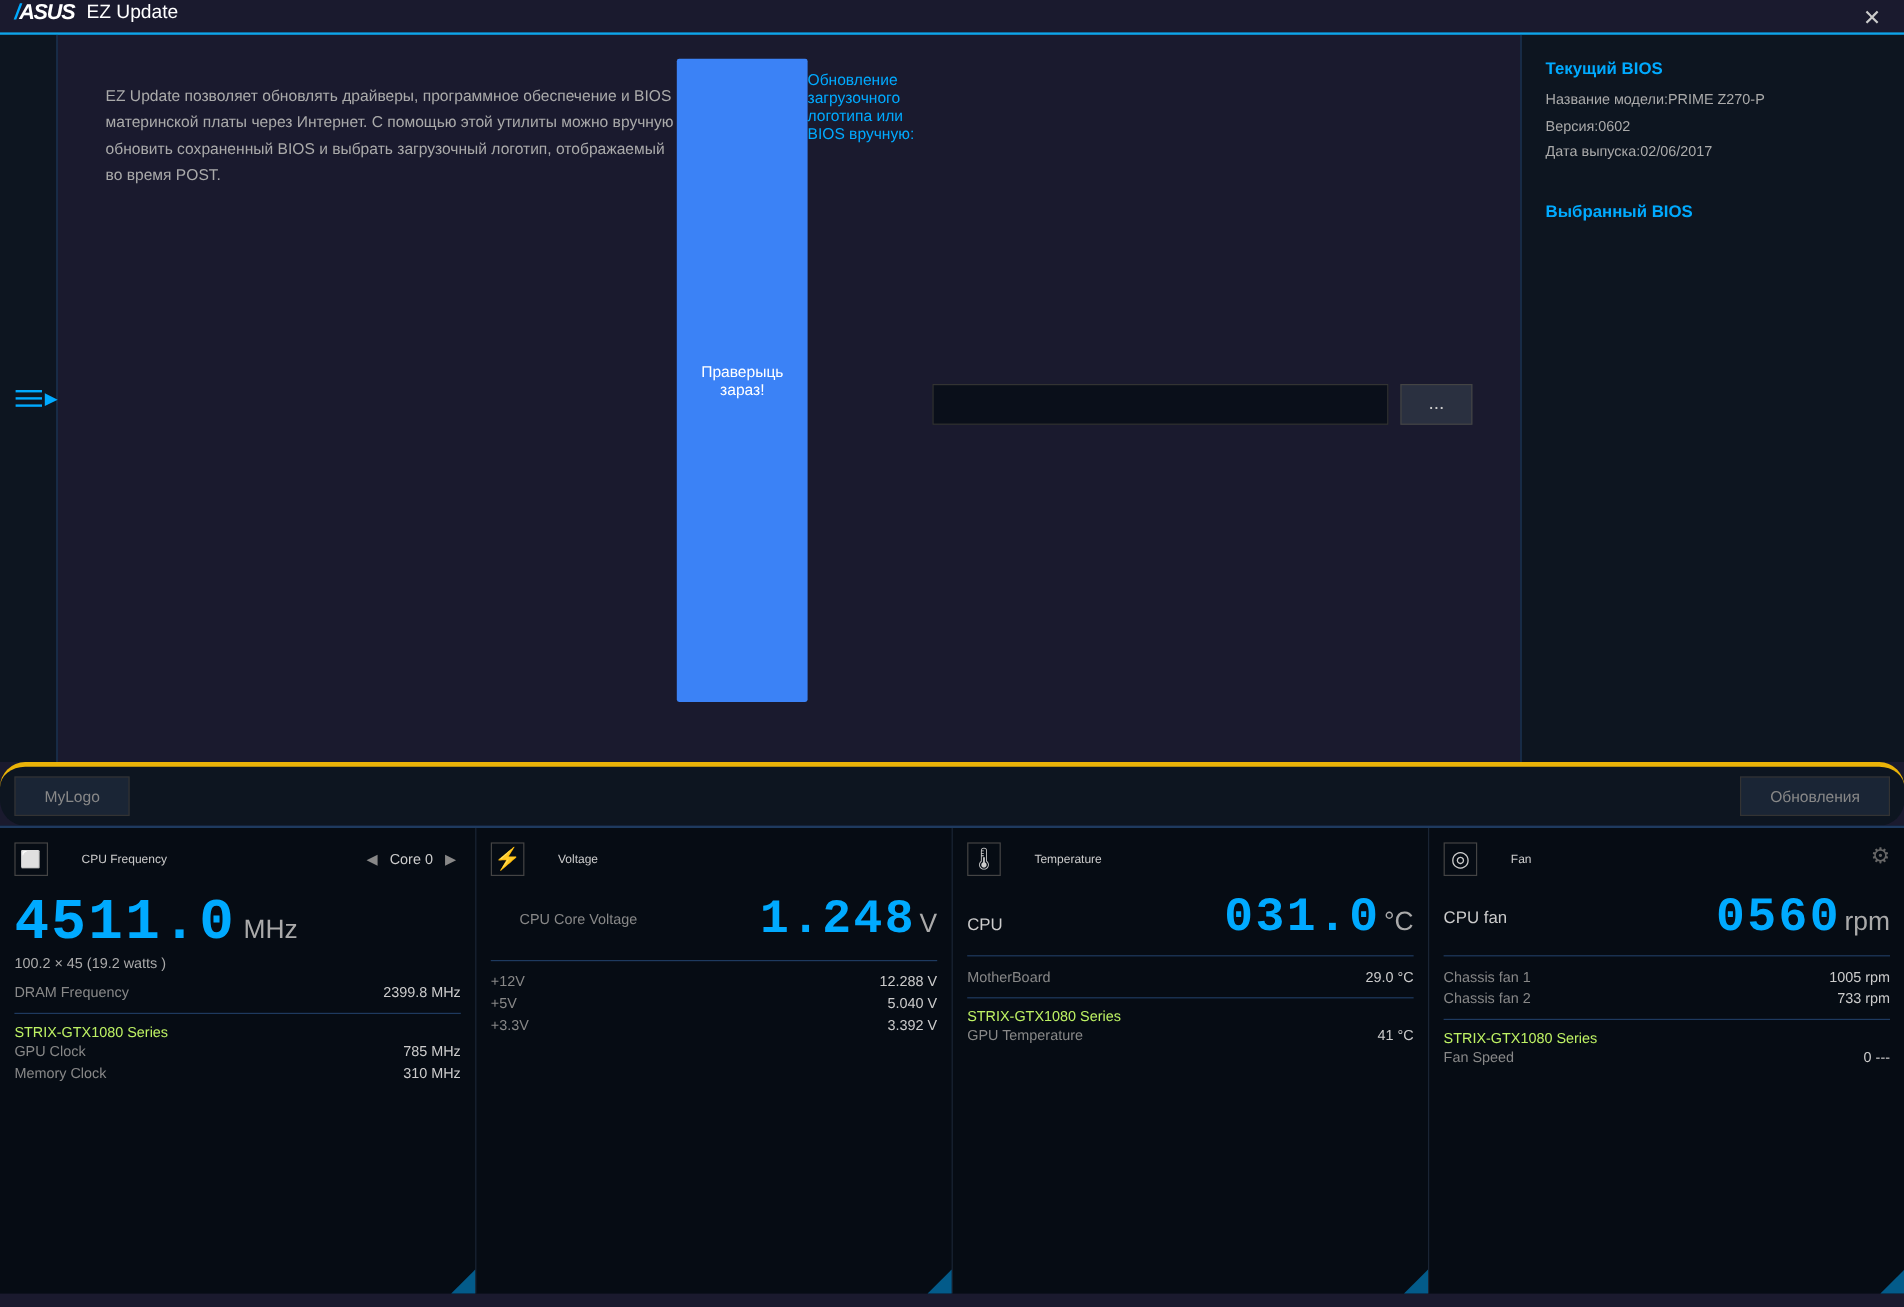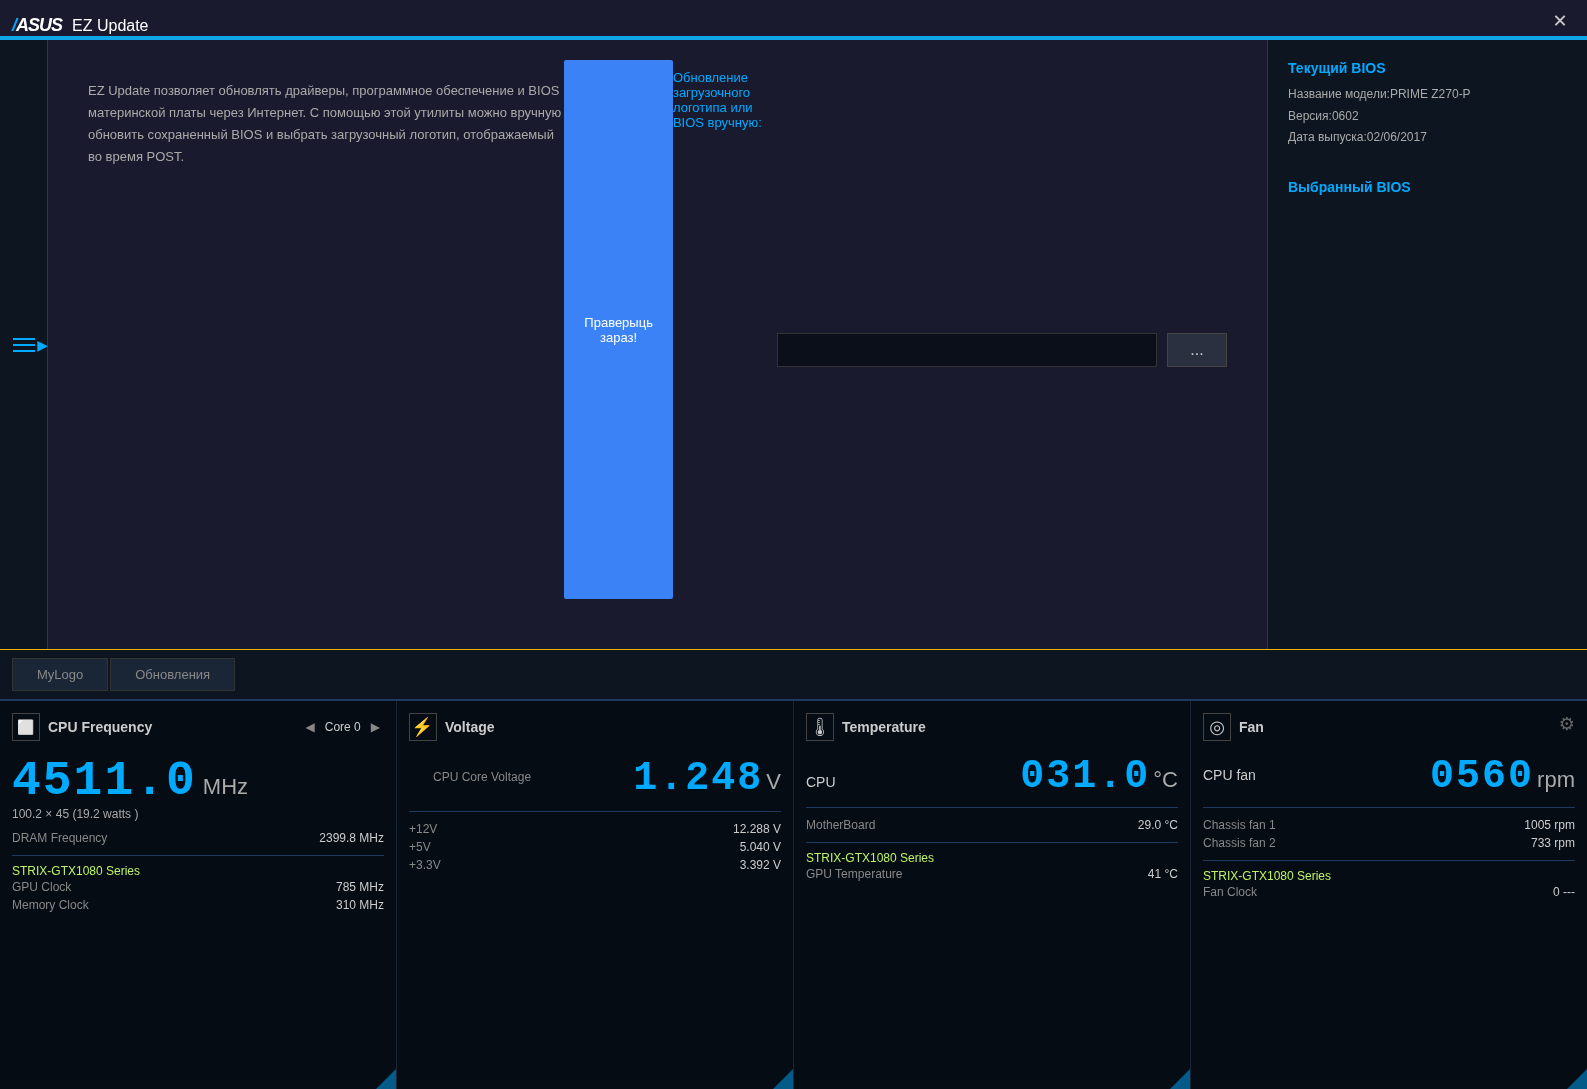--- a/index.html
+++ b/index.html
@@ -15,12 +15,12 @@
     
     .titlebar {
       display: flex;
-      align-items: flex-end;
+      align-items: flex-start;
       justify-content: space-between;
       background: #1a1a2e;
-      height: 40px;
+      height: 29px;
       padding: 0 12px;
-      border-bottom: 4px solid #0ea5e9;
+      border-bottom: 2px solid #0ea5e9;
     }
     .titlebar-left {
       display: flex;

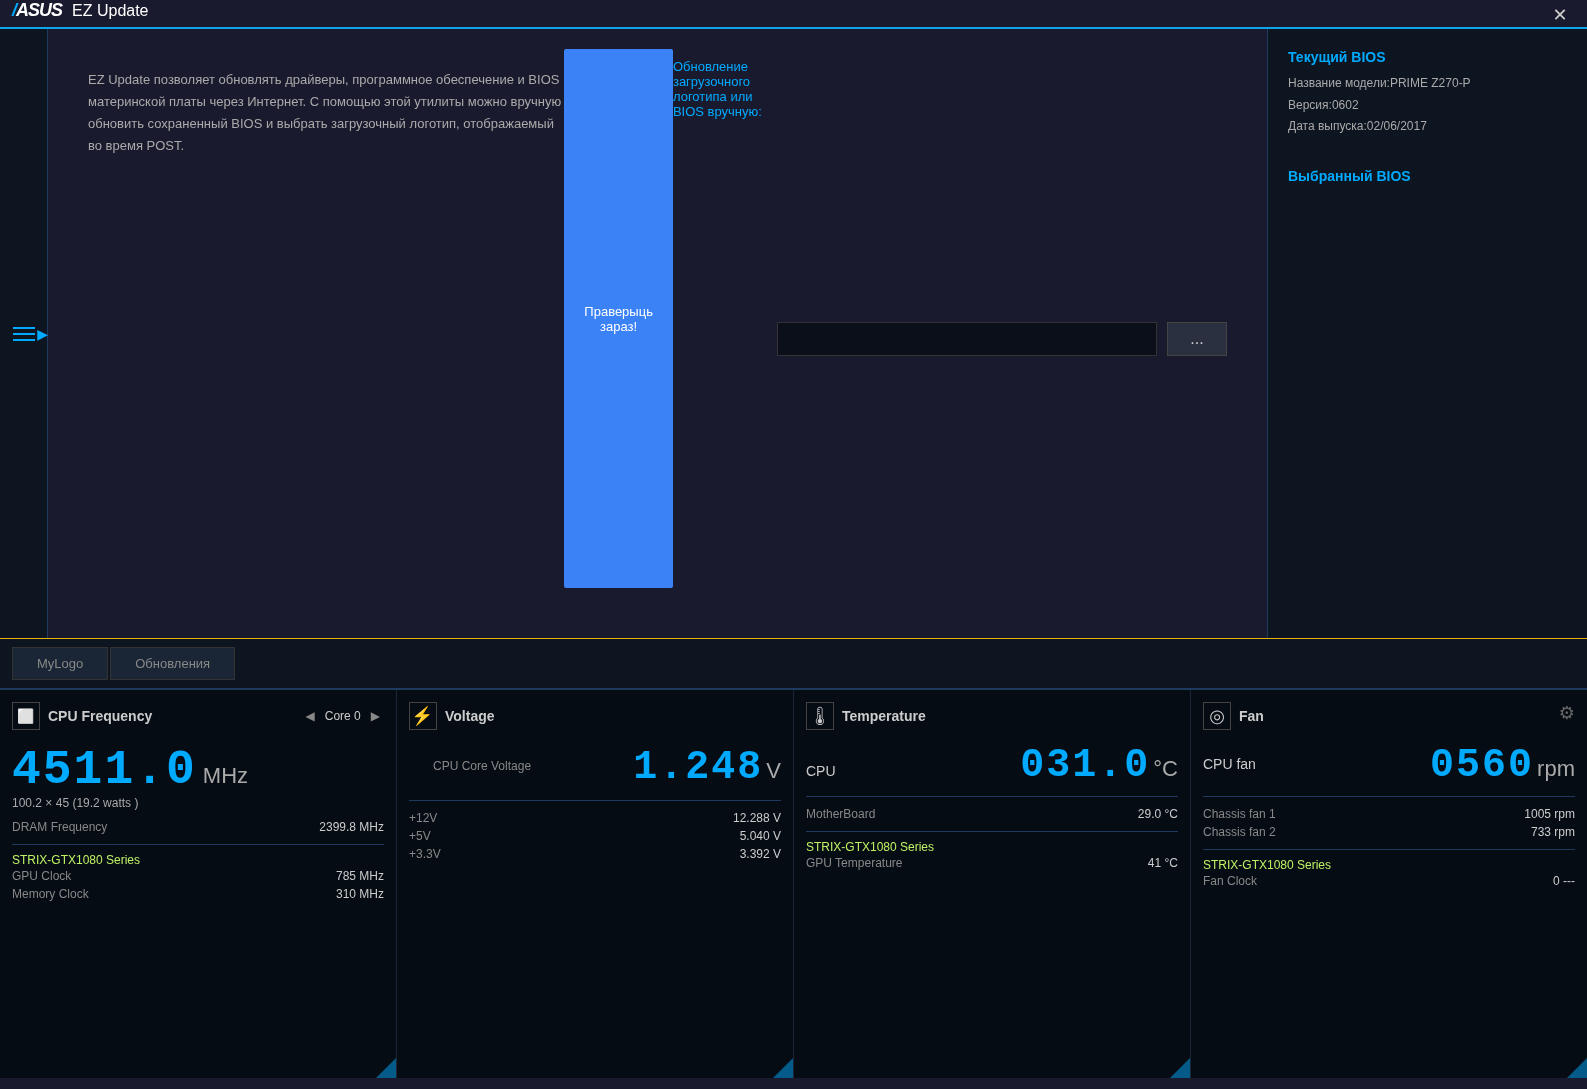--- a/index.html
+++ b/index.html
@@ -187,11 +187,12 @@
     
     .action-buttons-bar {
       display: flex;
-      justify-content: flex-start;
+      justify-content: space-between;
       gap: 2px;
       padding: 8px 12px;
       background: #0d1520;
-      border-top: 1px solid #eab308;
+      border-top: 4px solid #eab308;
+      border-radius: 21px;
     }
 
     .action-btn {

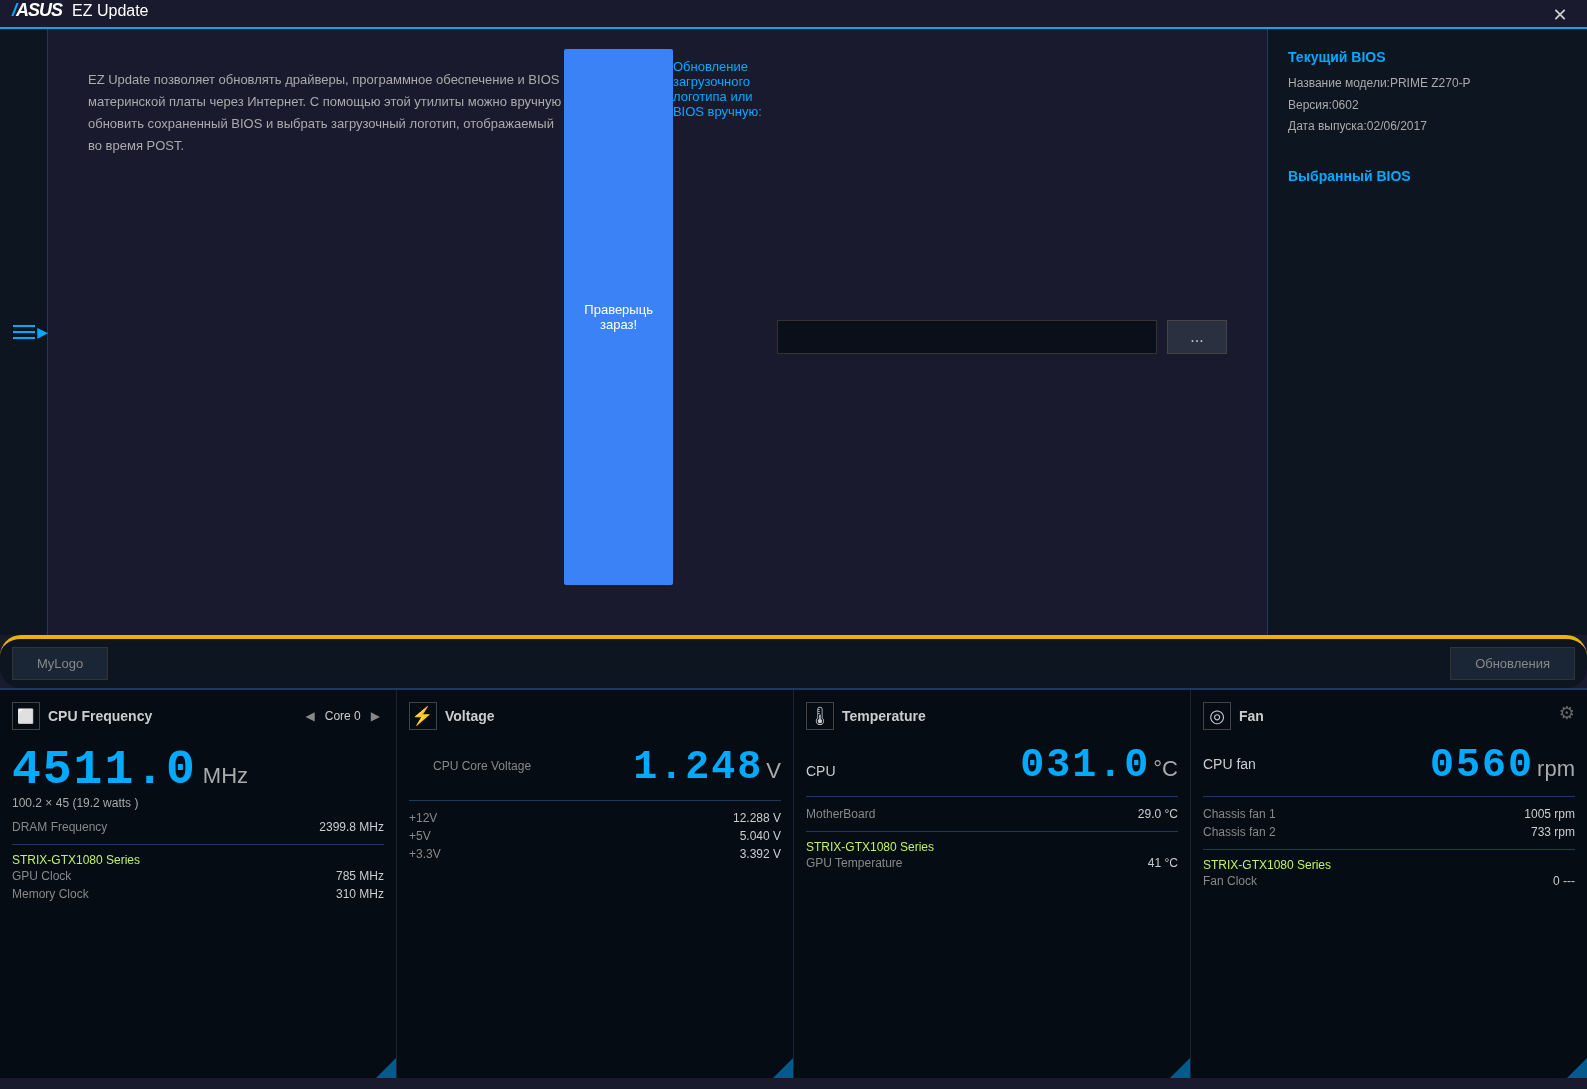--- a/index.html
+++ b/index.html
@@ -238,8 +238,9 @@
 
     .panel-title {
       color: #ccc;
-      font-size: 14px;
-      font-weight: 700;
+      font-size: 10px;
+      font-weight: 400;
+      margin-left: 20px;
     }
 
     .core-nav {

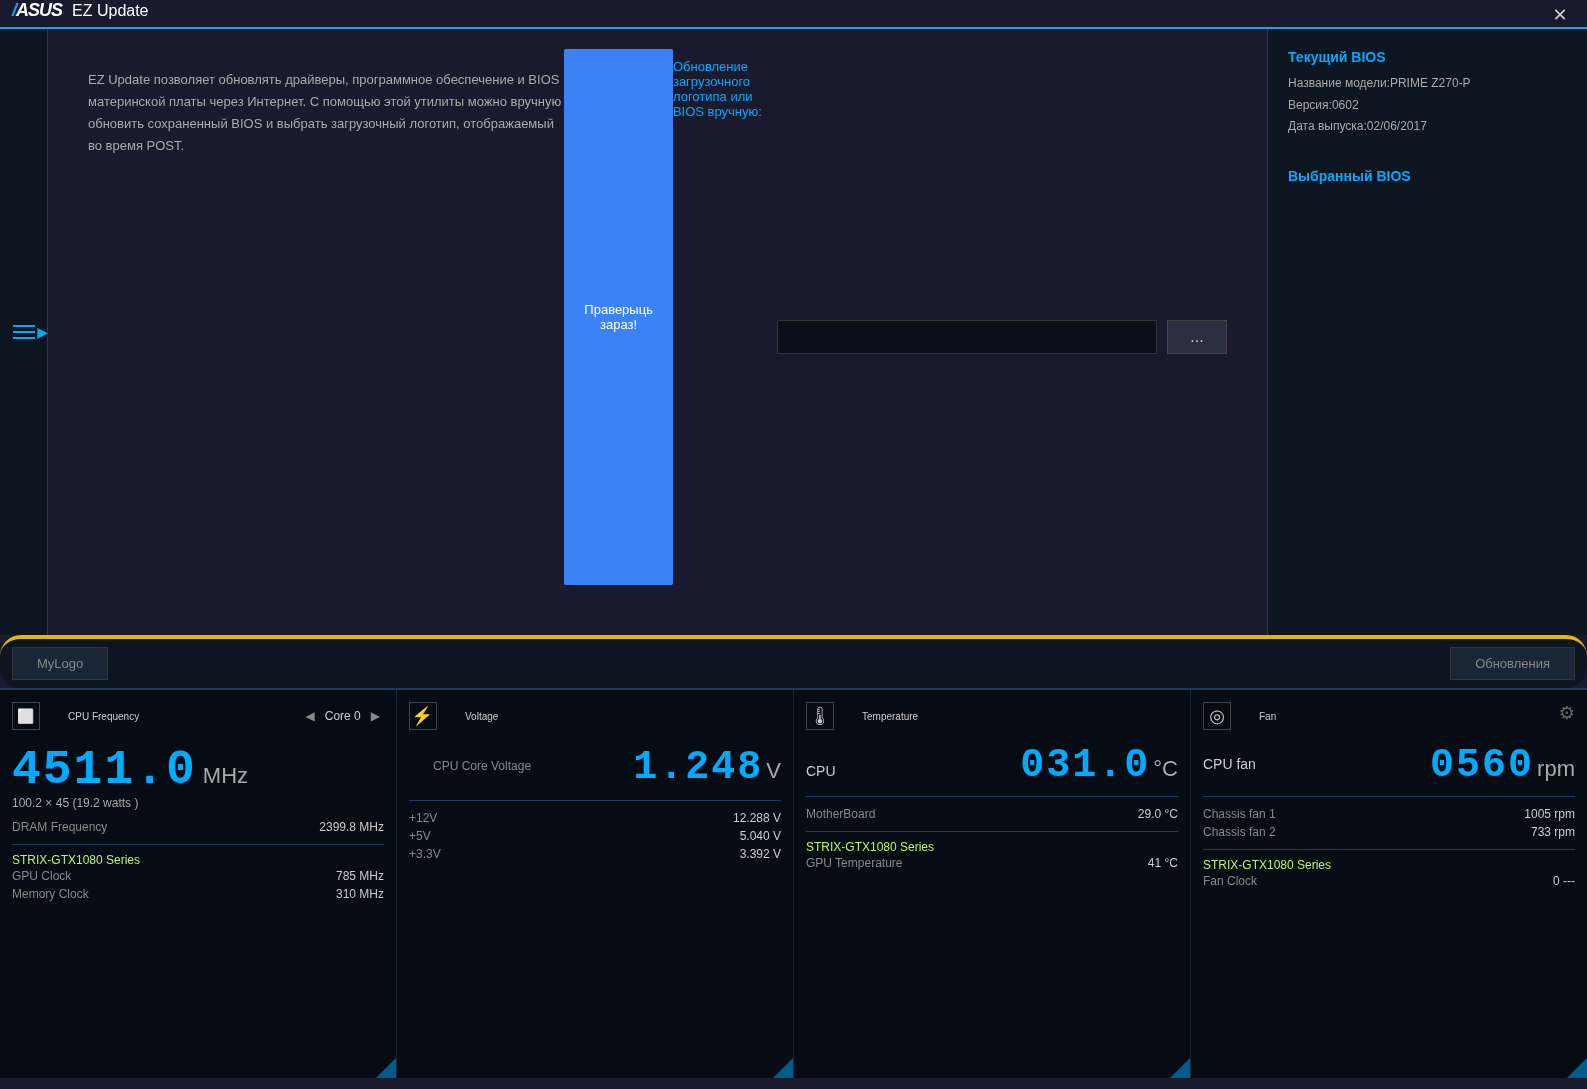--- a/index.html
+++ b/index.html
@@ -505,7 +505,7 @@
       <div class="divider-line" style="margin: 8px 0;"></div>
       <div class="gpu-link">STRIX-GTX1080 Series</div>
       <div class="stat-row">
-        <span class="stat-label">Fan Clock</span>
+        <span class="stat-label">Fan Speed</span>
         <span class="stat-value">0 ---</span>
       </div>
 

